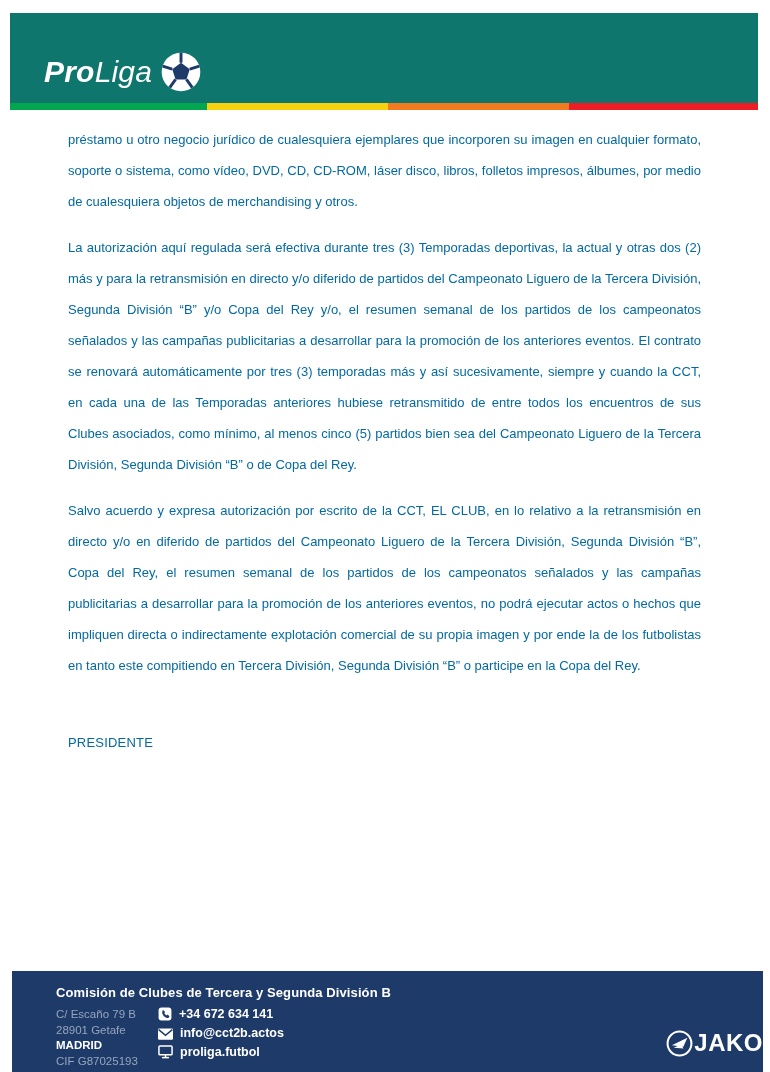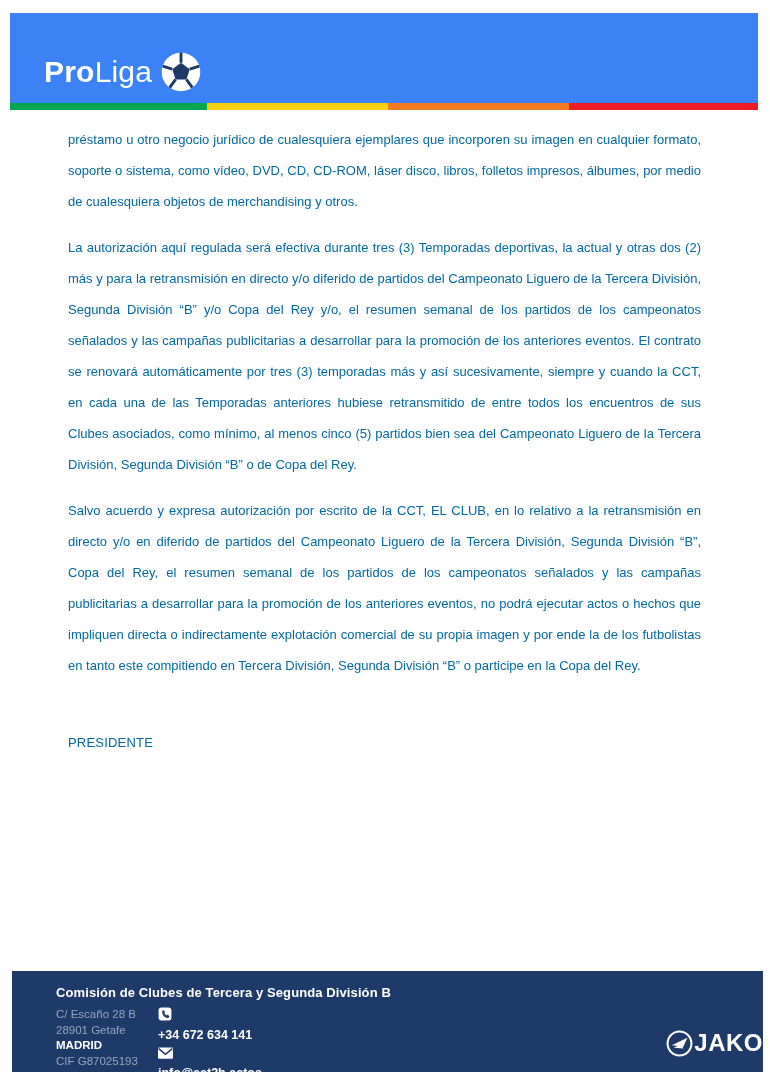--- a/index.html
+++ b/index.html
@@ -7,7 +7,7 @@
         font-family:"Liberation Sans",sans-serif;}
 
   
-  .header-bar{position:absolute;left:10px;top:13px;width:748px;height:90px;background:#3b82f6;}
+  .header-bar{position:absolute;left:10px;top:13px;width:748px;height:90px;background:#0f766e;font-style:italic;}
   .brand{position:absolute;left:34px;bottom:10px;display:flex;align-items:center;gap:8px;}
   .brand-text{color:#ffffff;font-size:30px;letter-spacing:.2px;}
   .brand-text .b{font-weight:700;}

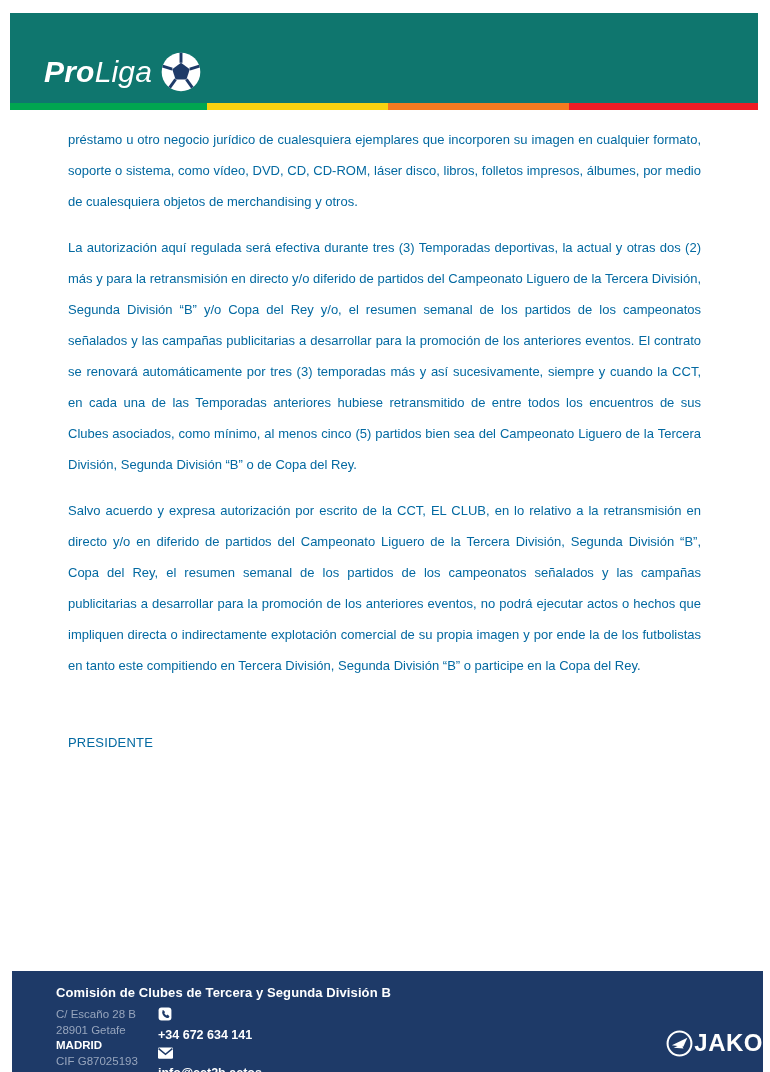--- a/index.html
+++ b/index.html
@@ -73,7 +73,7 @@
     <div class="footer-org">Comisión de Clubes de Tercera y Segunda División B</div>
     <div class="footer-cols">
       <div class="addr">
-        <div>C/ Escaño 28 B</div>
+        <div>C/ Escaño 79 B</div>
         <div>28901 Getafe</div>
         <div class="bold">MADRID</div>
         <div>CIF G87025193</div>

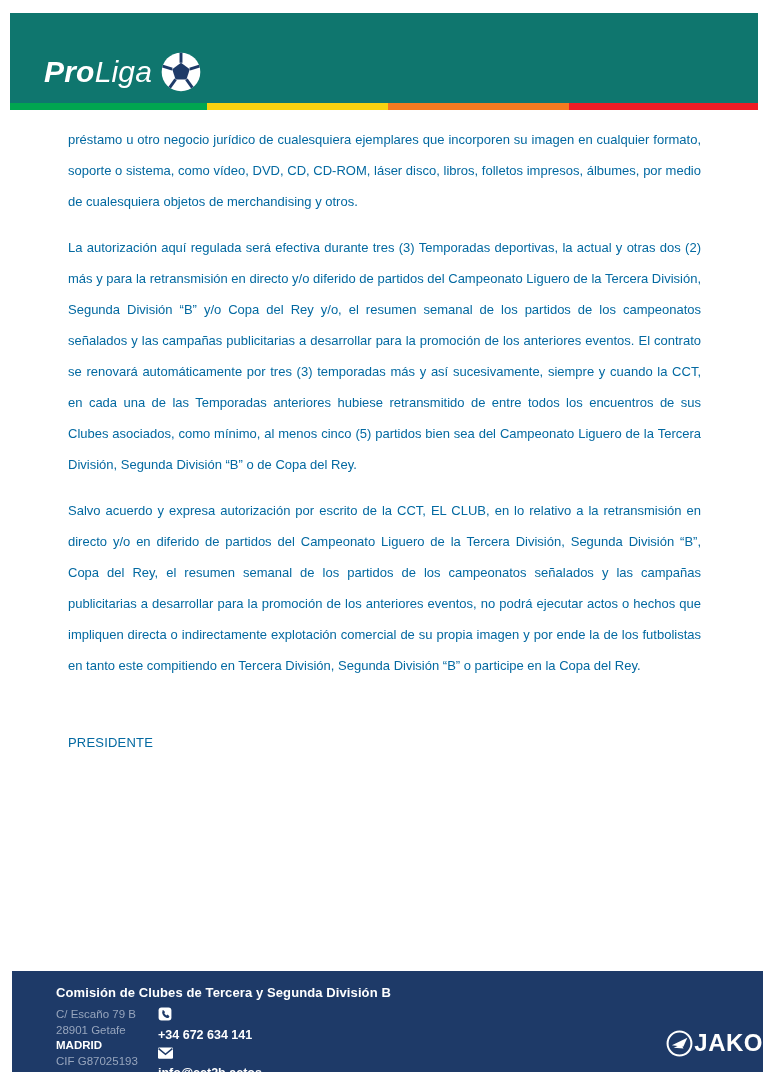--- a/index.html
+++ b/index.html
@@ -29,7 +29,7 @@
   .addr{width:88px;font-size:11.5px;line-height:15.5px;color:#97a5bd;}
   .addr .bold{color:#ffffff;font-weight:700;}
   .contacts{margin-left:14px;display:flex;flex-direction:column;gap:5px;}
-  .contact-row{display:flex;align-items:flex-start;gap:7px;font-size:12.5px;font-weight:700;color:#fff;flex-direction:column;}
+  .contact-row{display:flex;align-items:flex-end;gap:7px;font-size:12.5px;font-weight:700;color:#fff;}
   .contact-row svg{display:block;}
   .jako{margin-left:auto;margin-top:22px;display:flex;align-items:center;gap:1px;}
   .jako-text{font-size:24px;font-weight:700;color:#fff;letter-spacing:.5px;}

